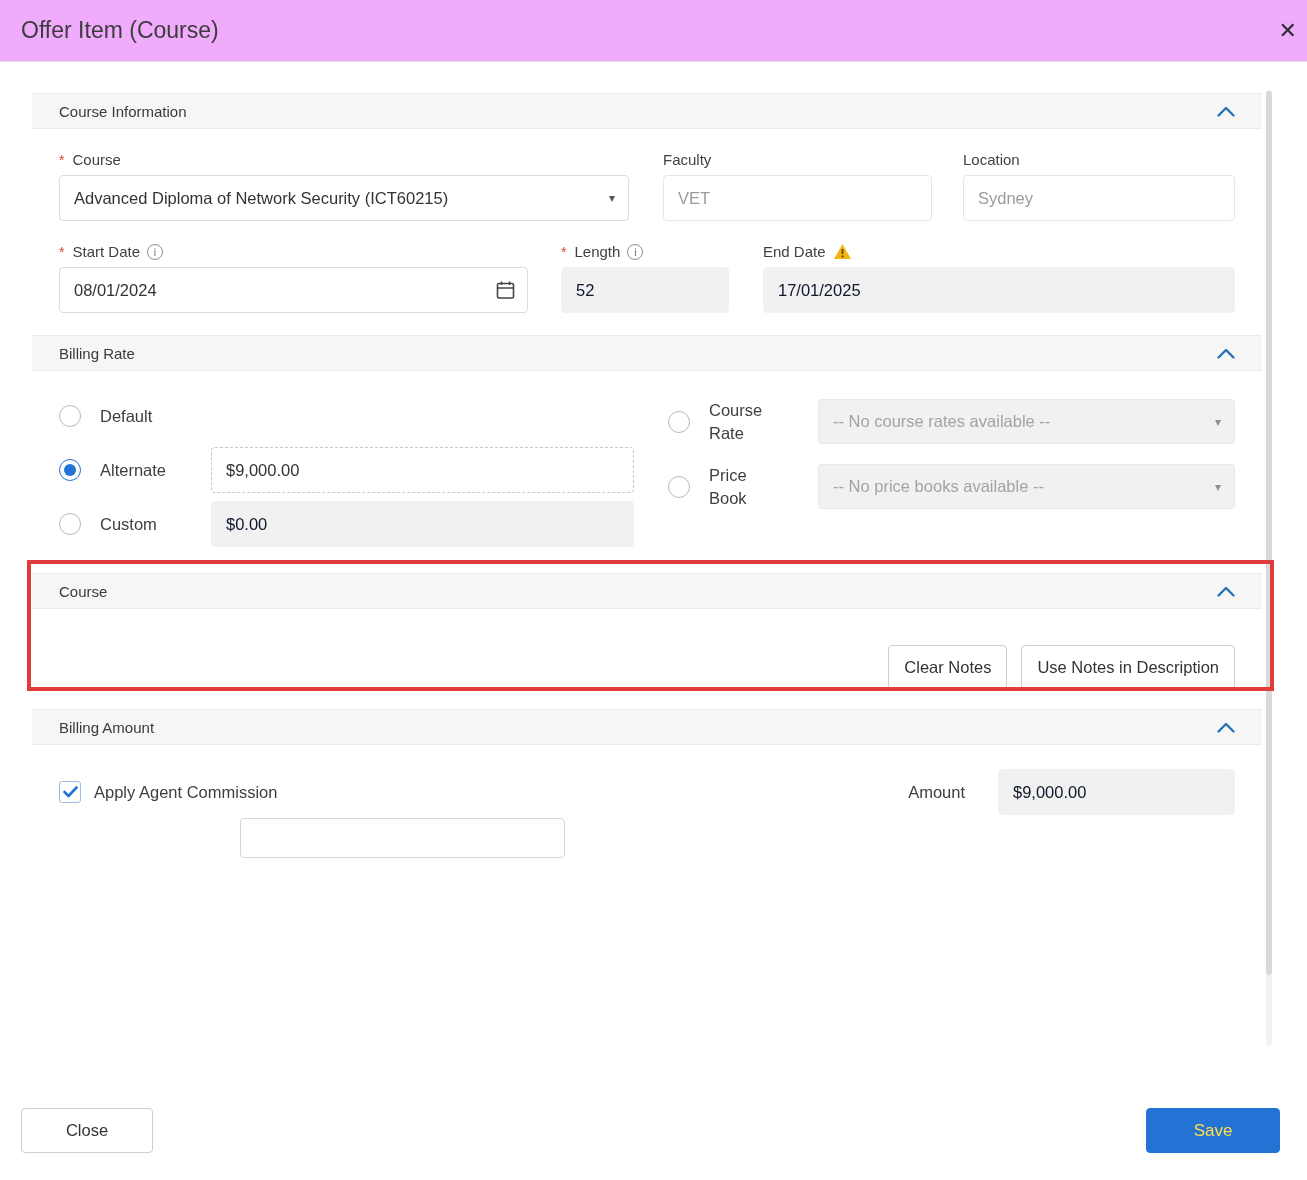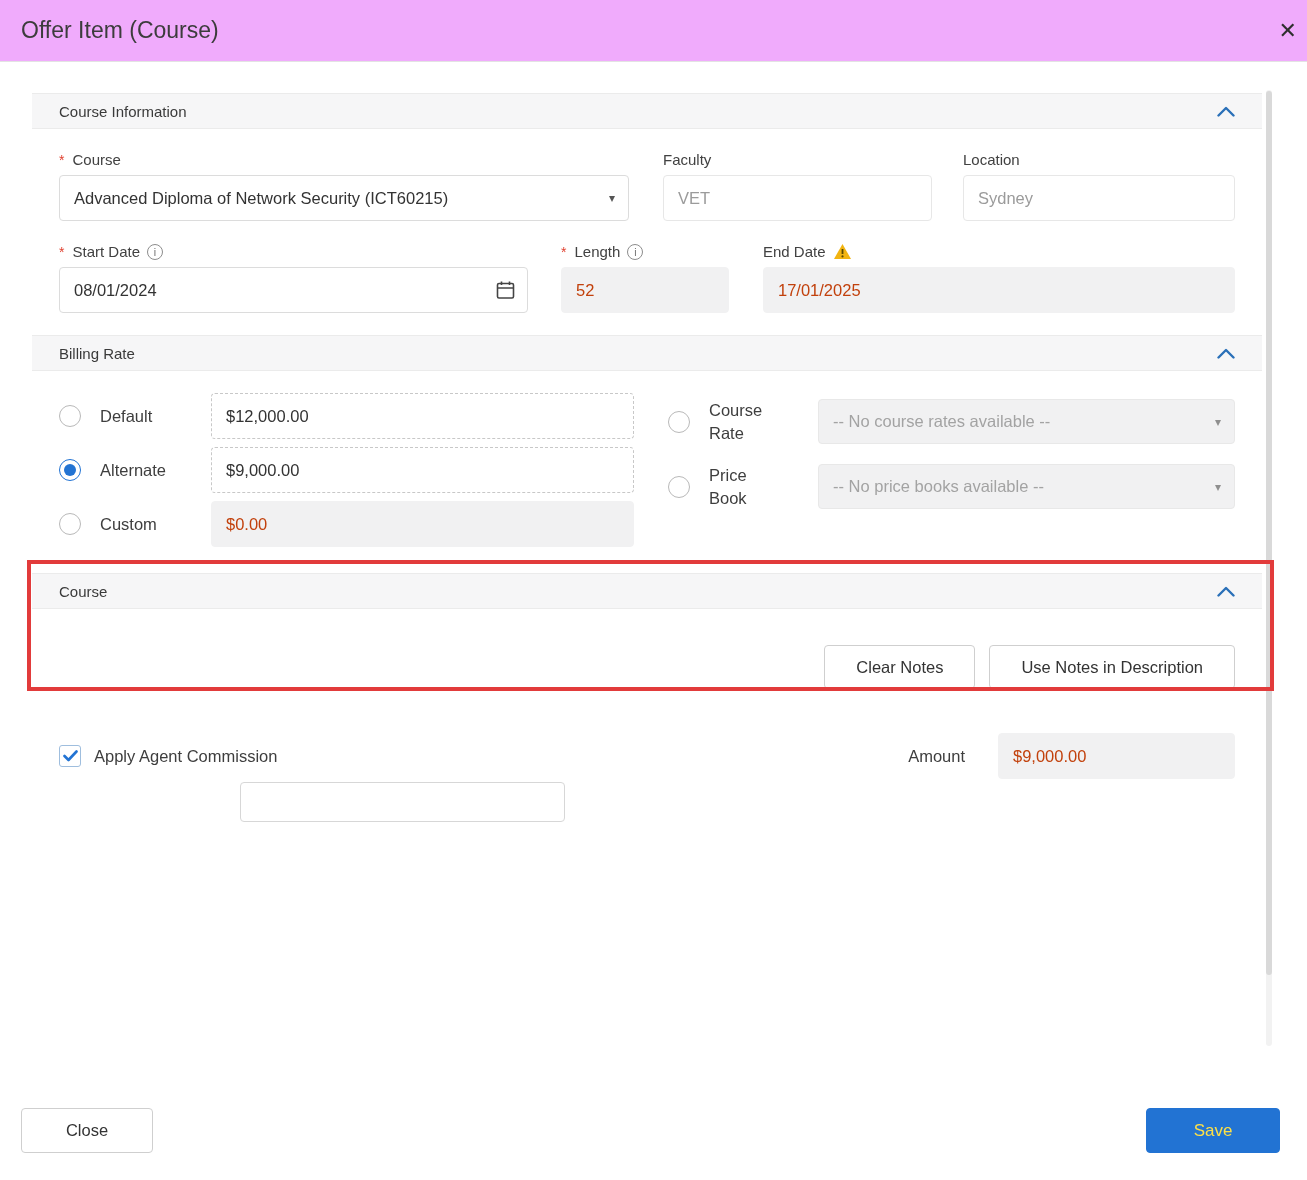--- a/index.html
+++ b/index.html
@@ -48,7 +48,7 @@
   }
   input.txt{display:block;line-height:44px;}
   .txt.ghost{color:#9b9b9b;border-color:#e7e7e7;}
-  .txt.disabled{background:var(--disabled-bg);border-color:var(--disabled-bg);color:#c2410c;}
+  .txt.disabled{background:var(--disabled-bg);border-color:var(--disabled-bg);color:#0f172a;}
   .txt.dashed{border:1px dashed #c8c8c8;}
 
   .sel{position:relative;padding-right:38px;cursor:pointer;}

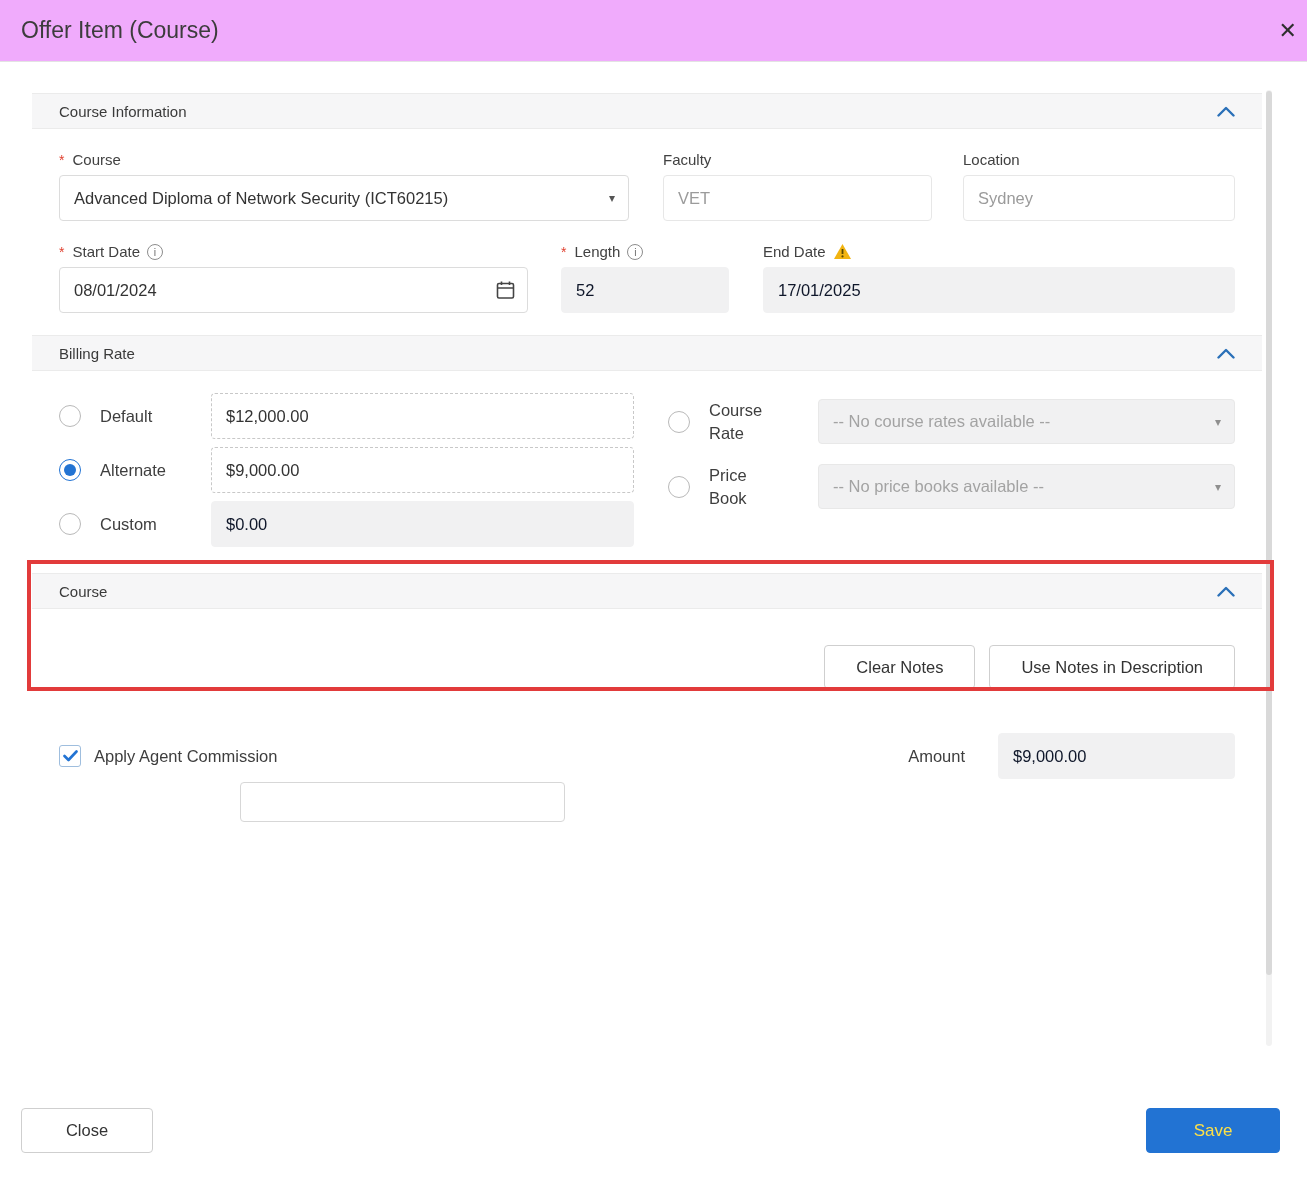--- a/index.html
+++ b/index.html
@@ -246,7 +246,6 @@
         <div class="br-lrow">
           <span class="radio"></span>
           <span class="opt-label">Default</span>
-          <input class="txt dashed" value="$12,000.00" style="">
         </div>
         <div class="br-lrow">
           <span class="radio on"></span>

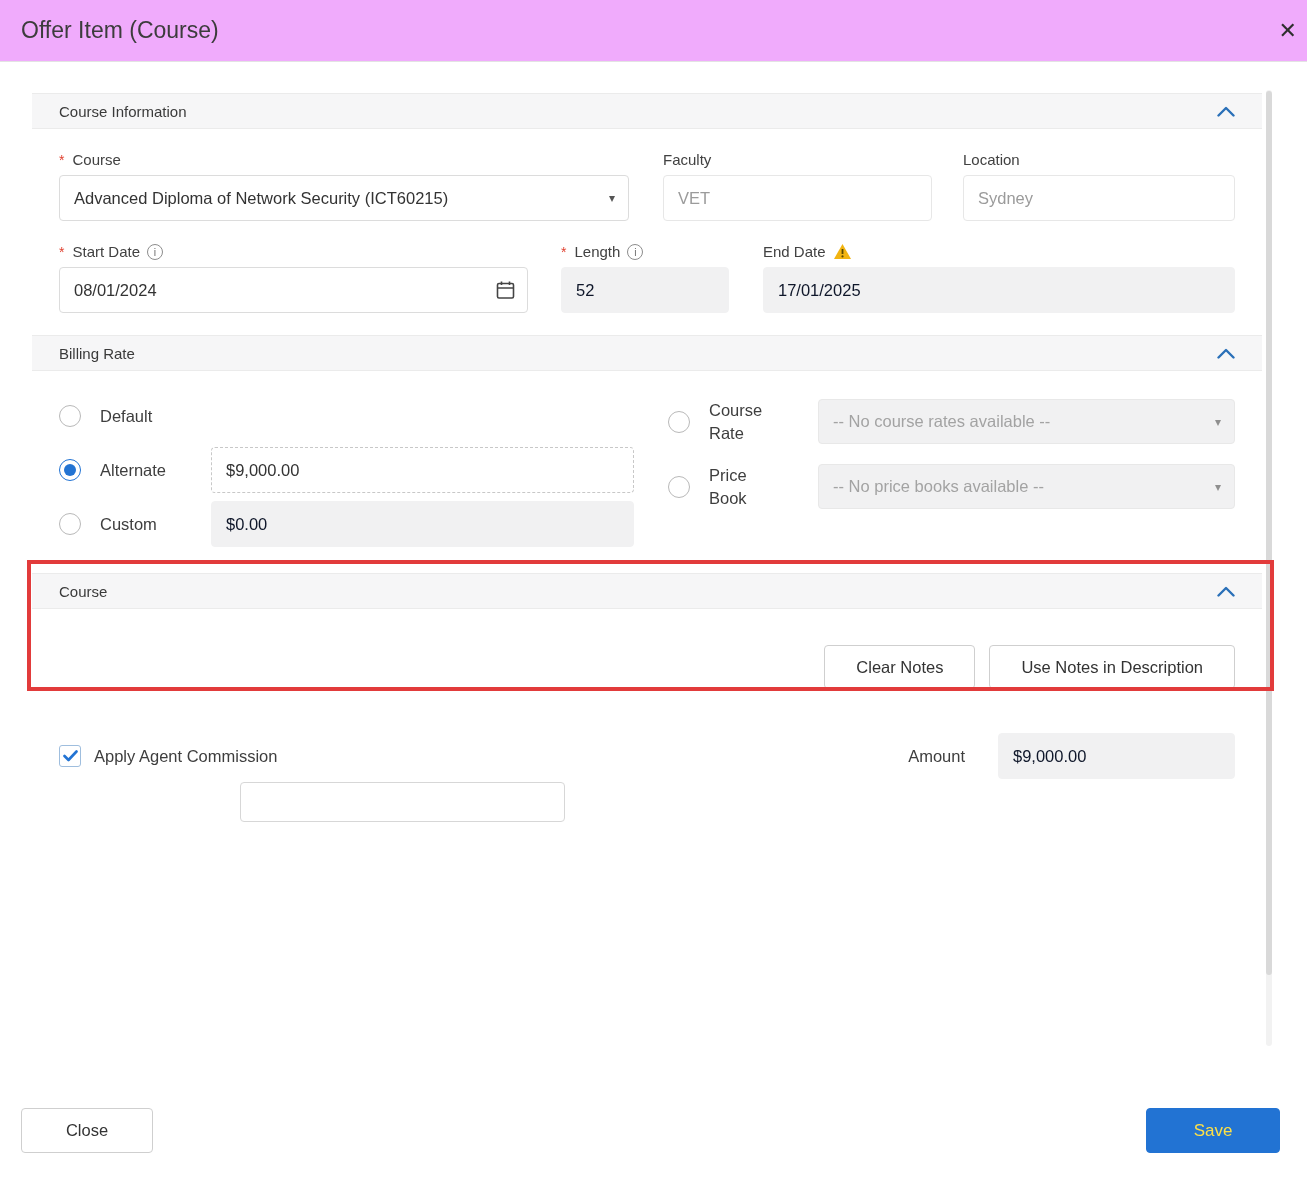--- a/index.html
+++ b/index.html
@@ -118,7 +118,7 @@
   .no-buttons{display:flex;justify-content:flex-end;gap:14px;margin-top:12px;}
   .btn{
     height:44px;border:1px solid #cfcfcf;border-radius:4px;background:#fff;
-    font-size:16.5px;color:#333;font-family:inherit;padding:0 31px;cursor:pointer;
+    font-size:16.5px;color:#333;font-family:inherit;padding:0 15px;cursor:pointer;
   }
   .btn.primary{background:var(--accent);border-color:var(--accent);color:#fde047;}
 

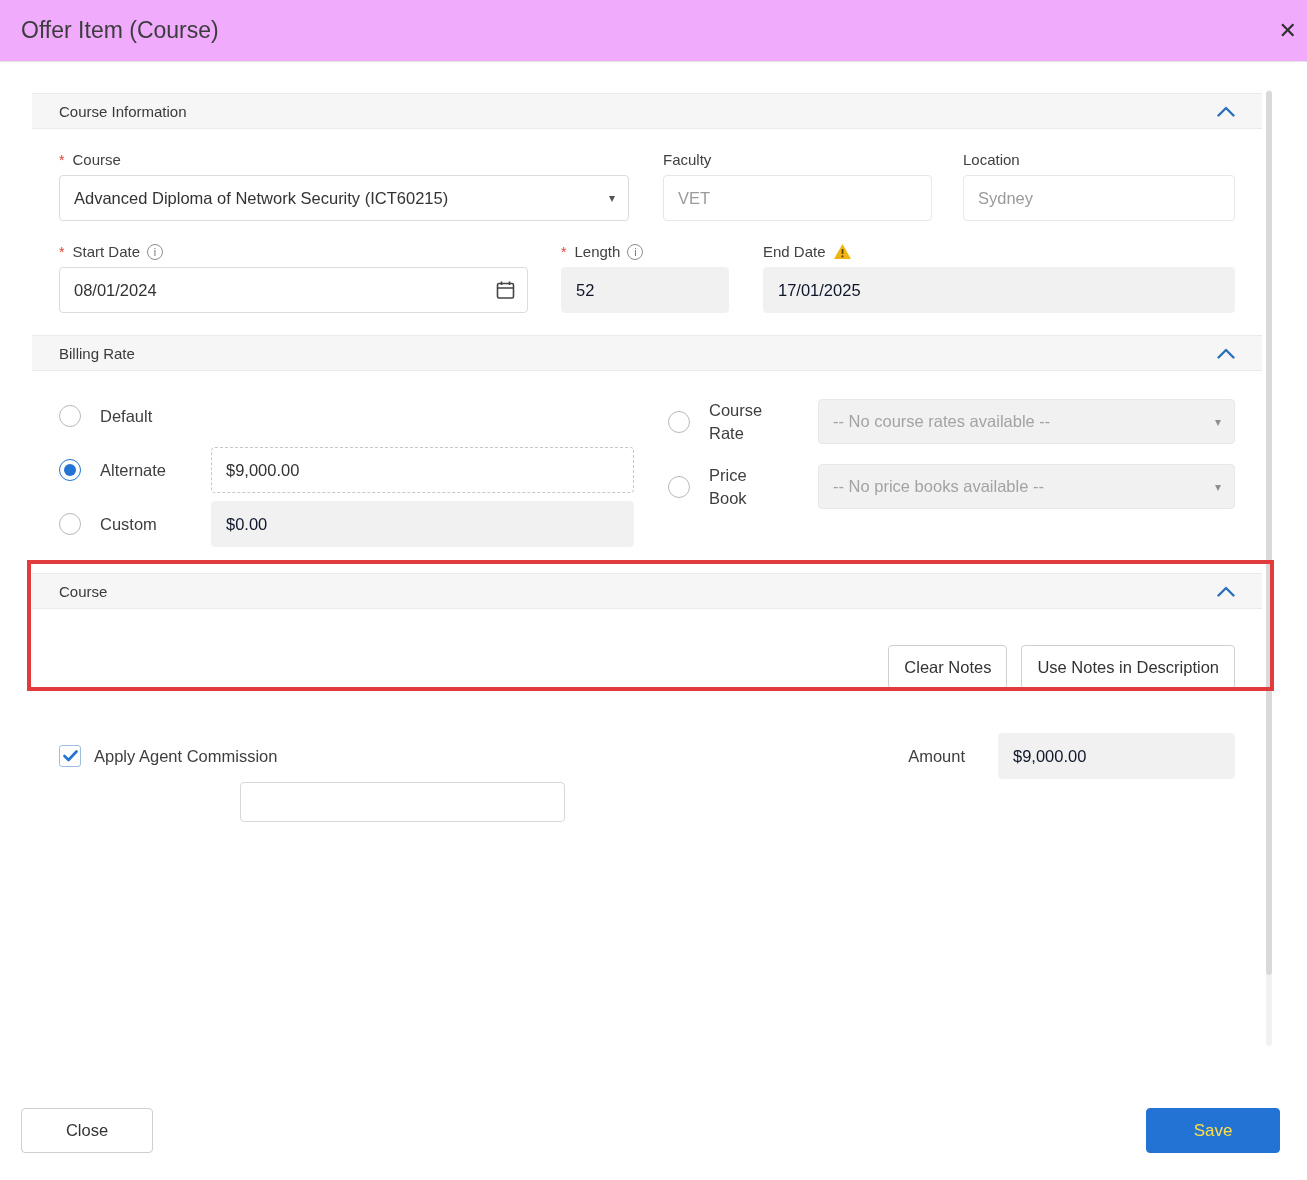--- a/index.html
+++ b/index.html
@@ -298,6 +298,14 @@
   </div>
 
   <div>
+    <div class="sec-header">
+      <span class="sec-title">Billing Amount</span>
+      <span class="chev">
+        <svg width="18" height="11" viewBox="0 0 18 11">
+            <polyline points="1.5,9.5 9,2 16.5,9.5" fill="none" stroke="#2a70b8" stroke-width="2.4" stroke-linecap="round" stroke-linejoin="round"></polyline>
+          </svg>
+      </span>
+    </div>
     <div class="ba-body">
       <div class="ba-row">
         <div class="ba-left">

